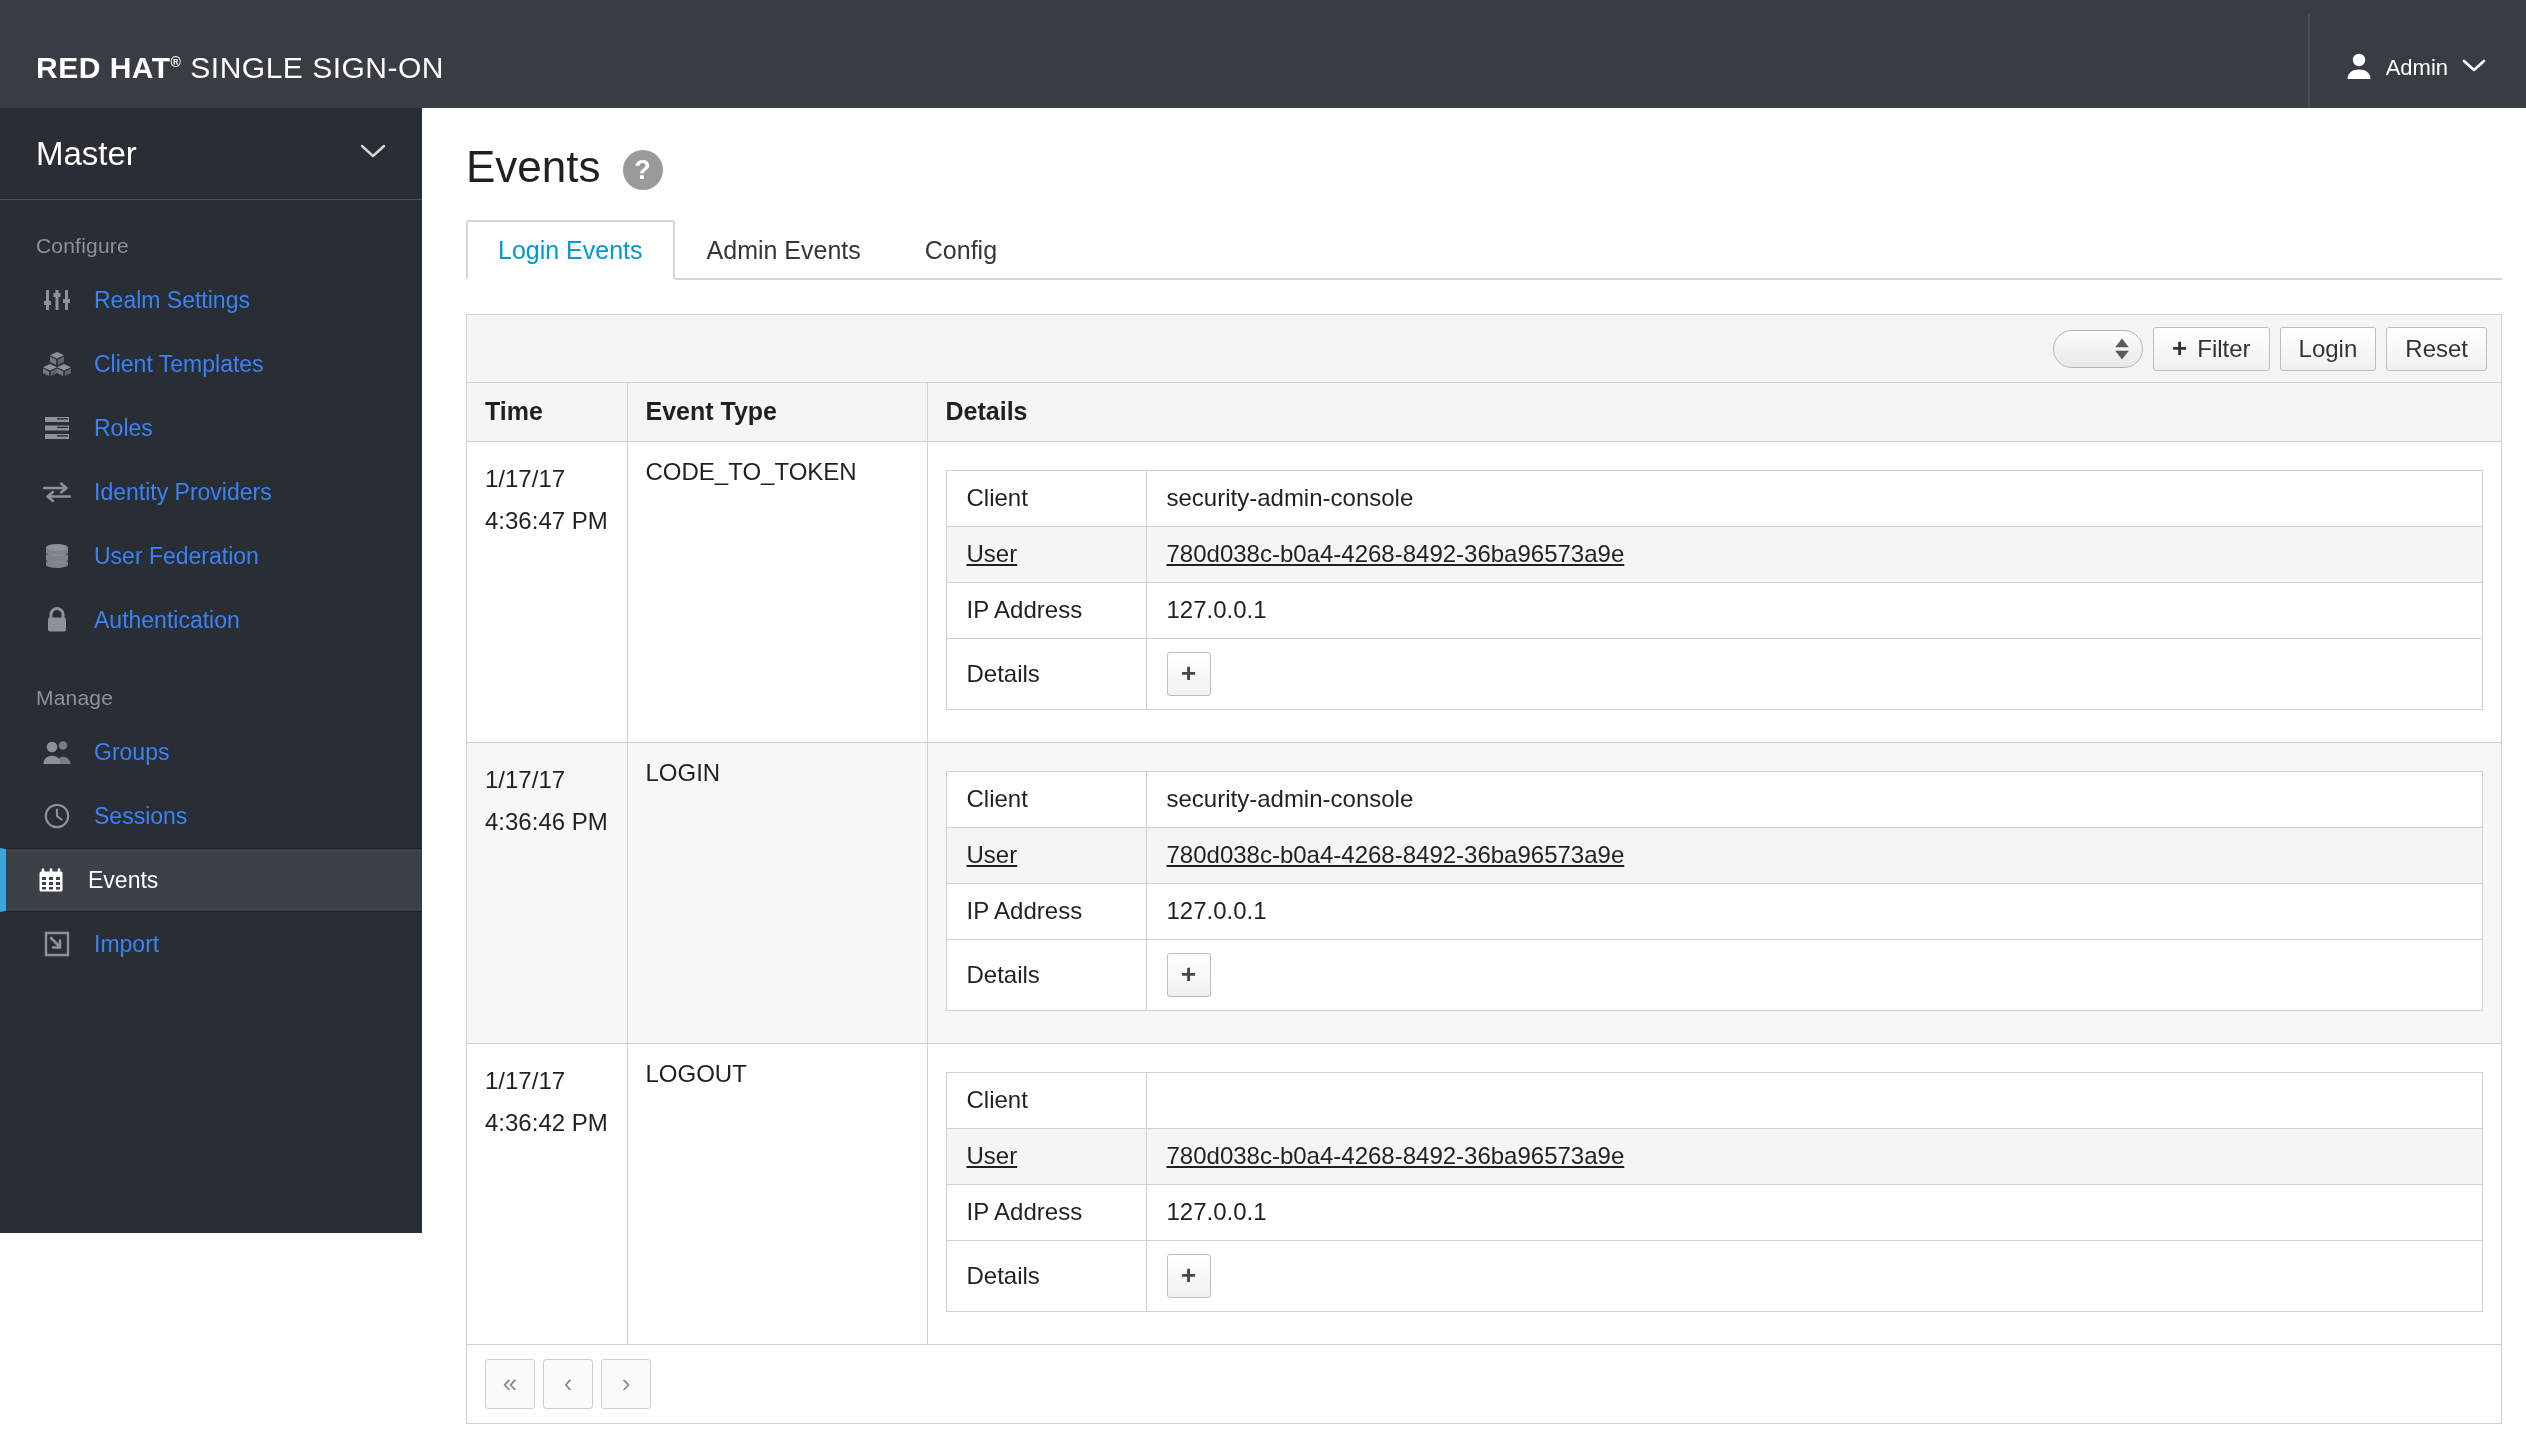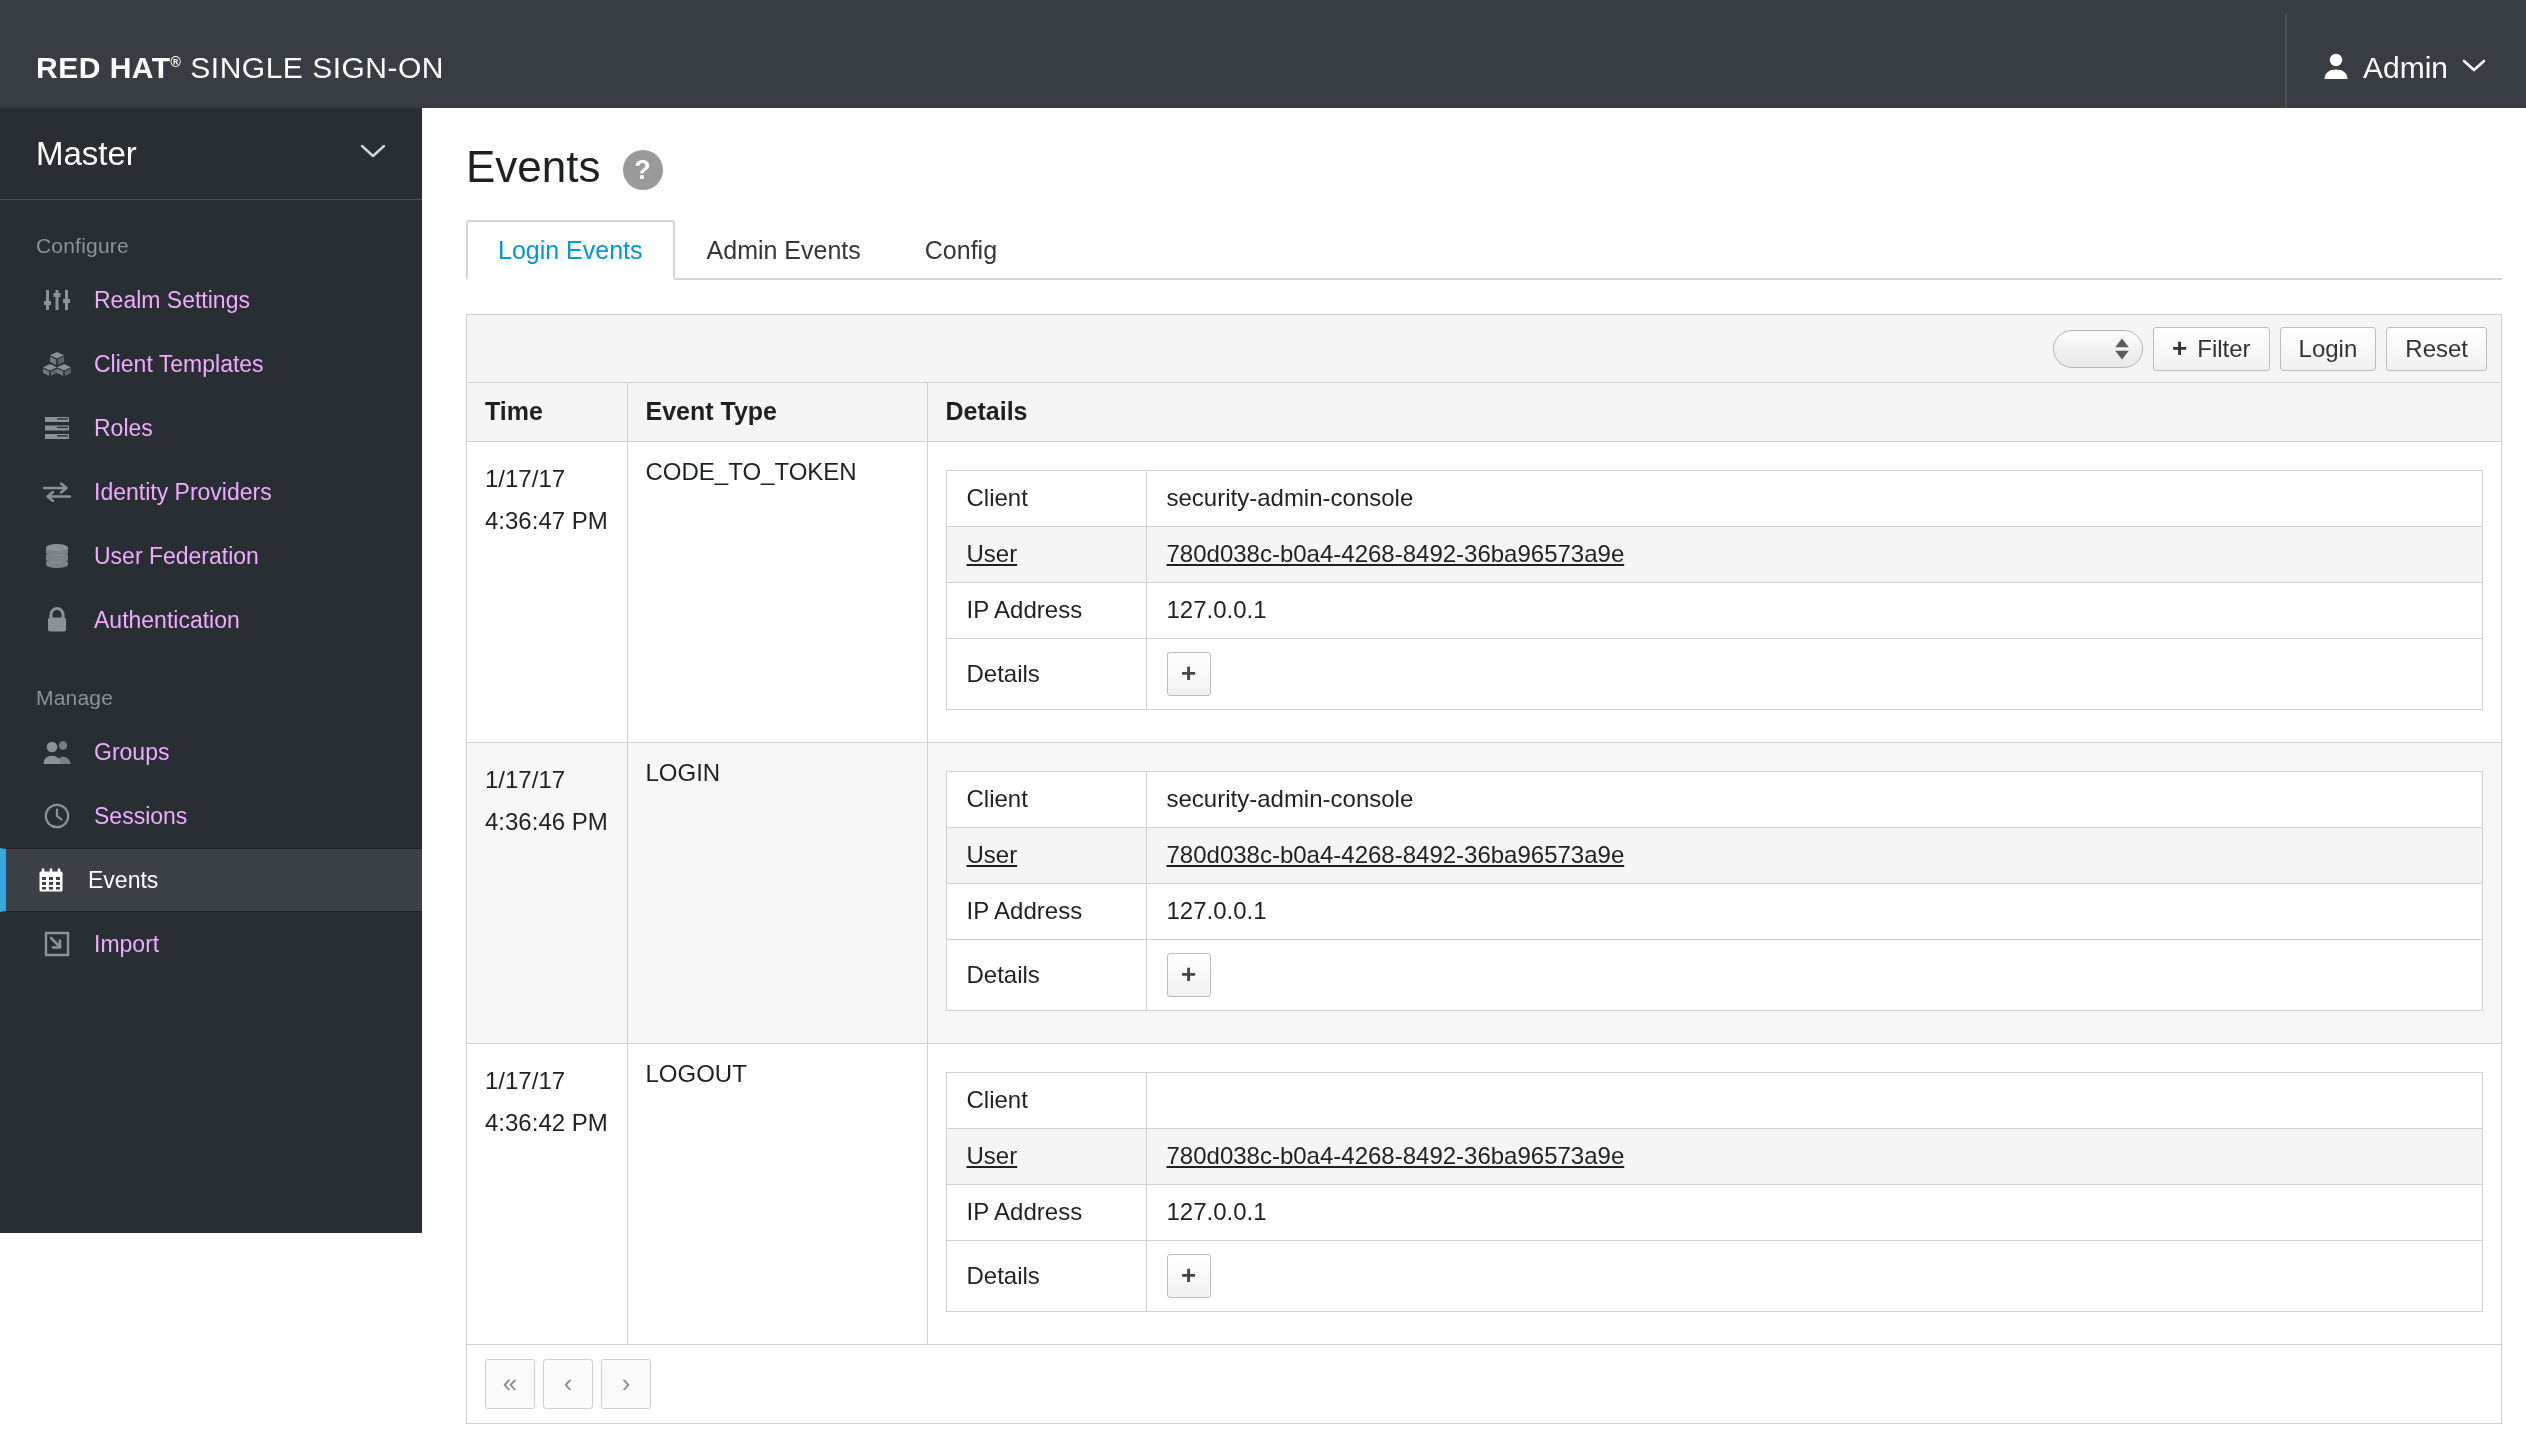--- a/index.html
+++ b/index.html
@@ -40,7 +40,7 @@
     cursor: pointer;
   }
   .navbar-right .user-icon { display: block; }
-  .navbar-right .uname { color: #fff; font-size: 30px; }
+  .navbar-right .uname { color: #fff; font-size: 22px; }
   .caret-down { display: block; }
 
   

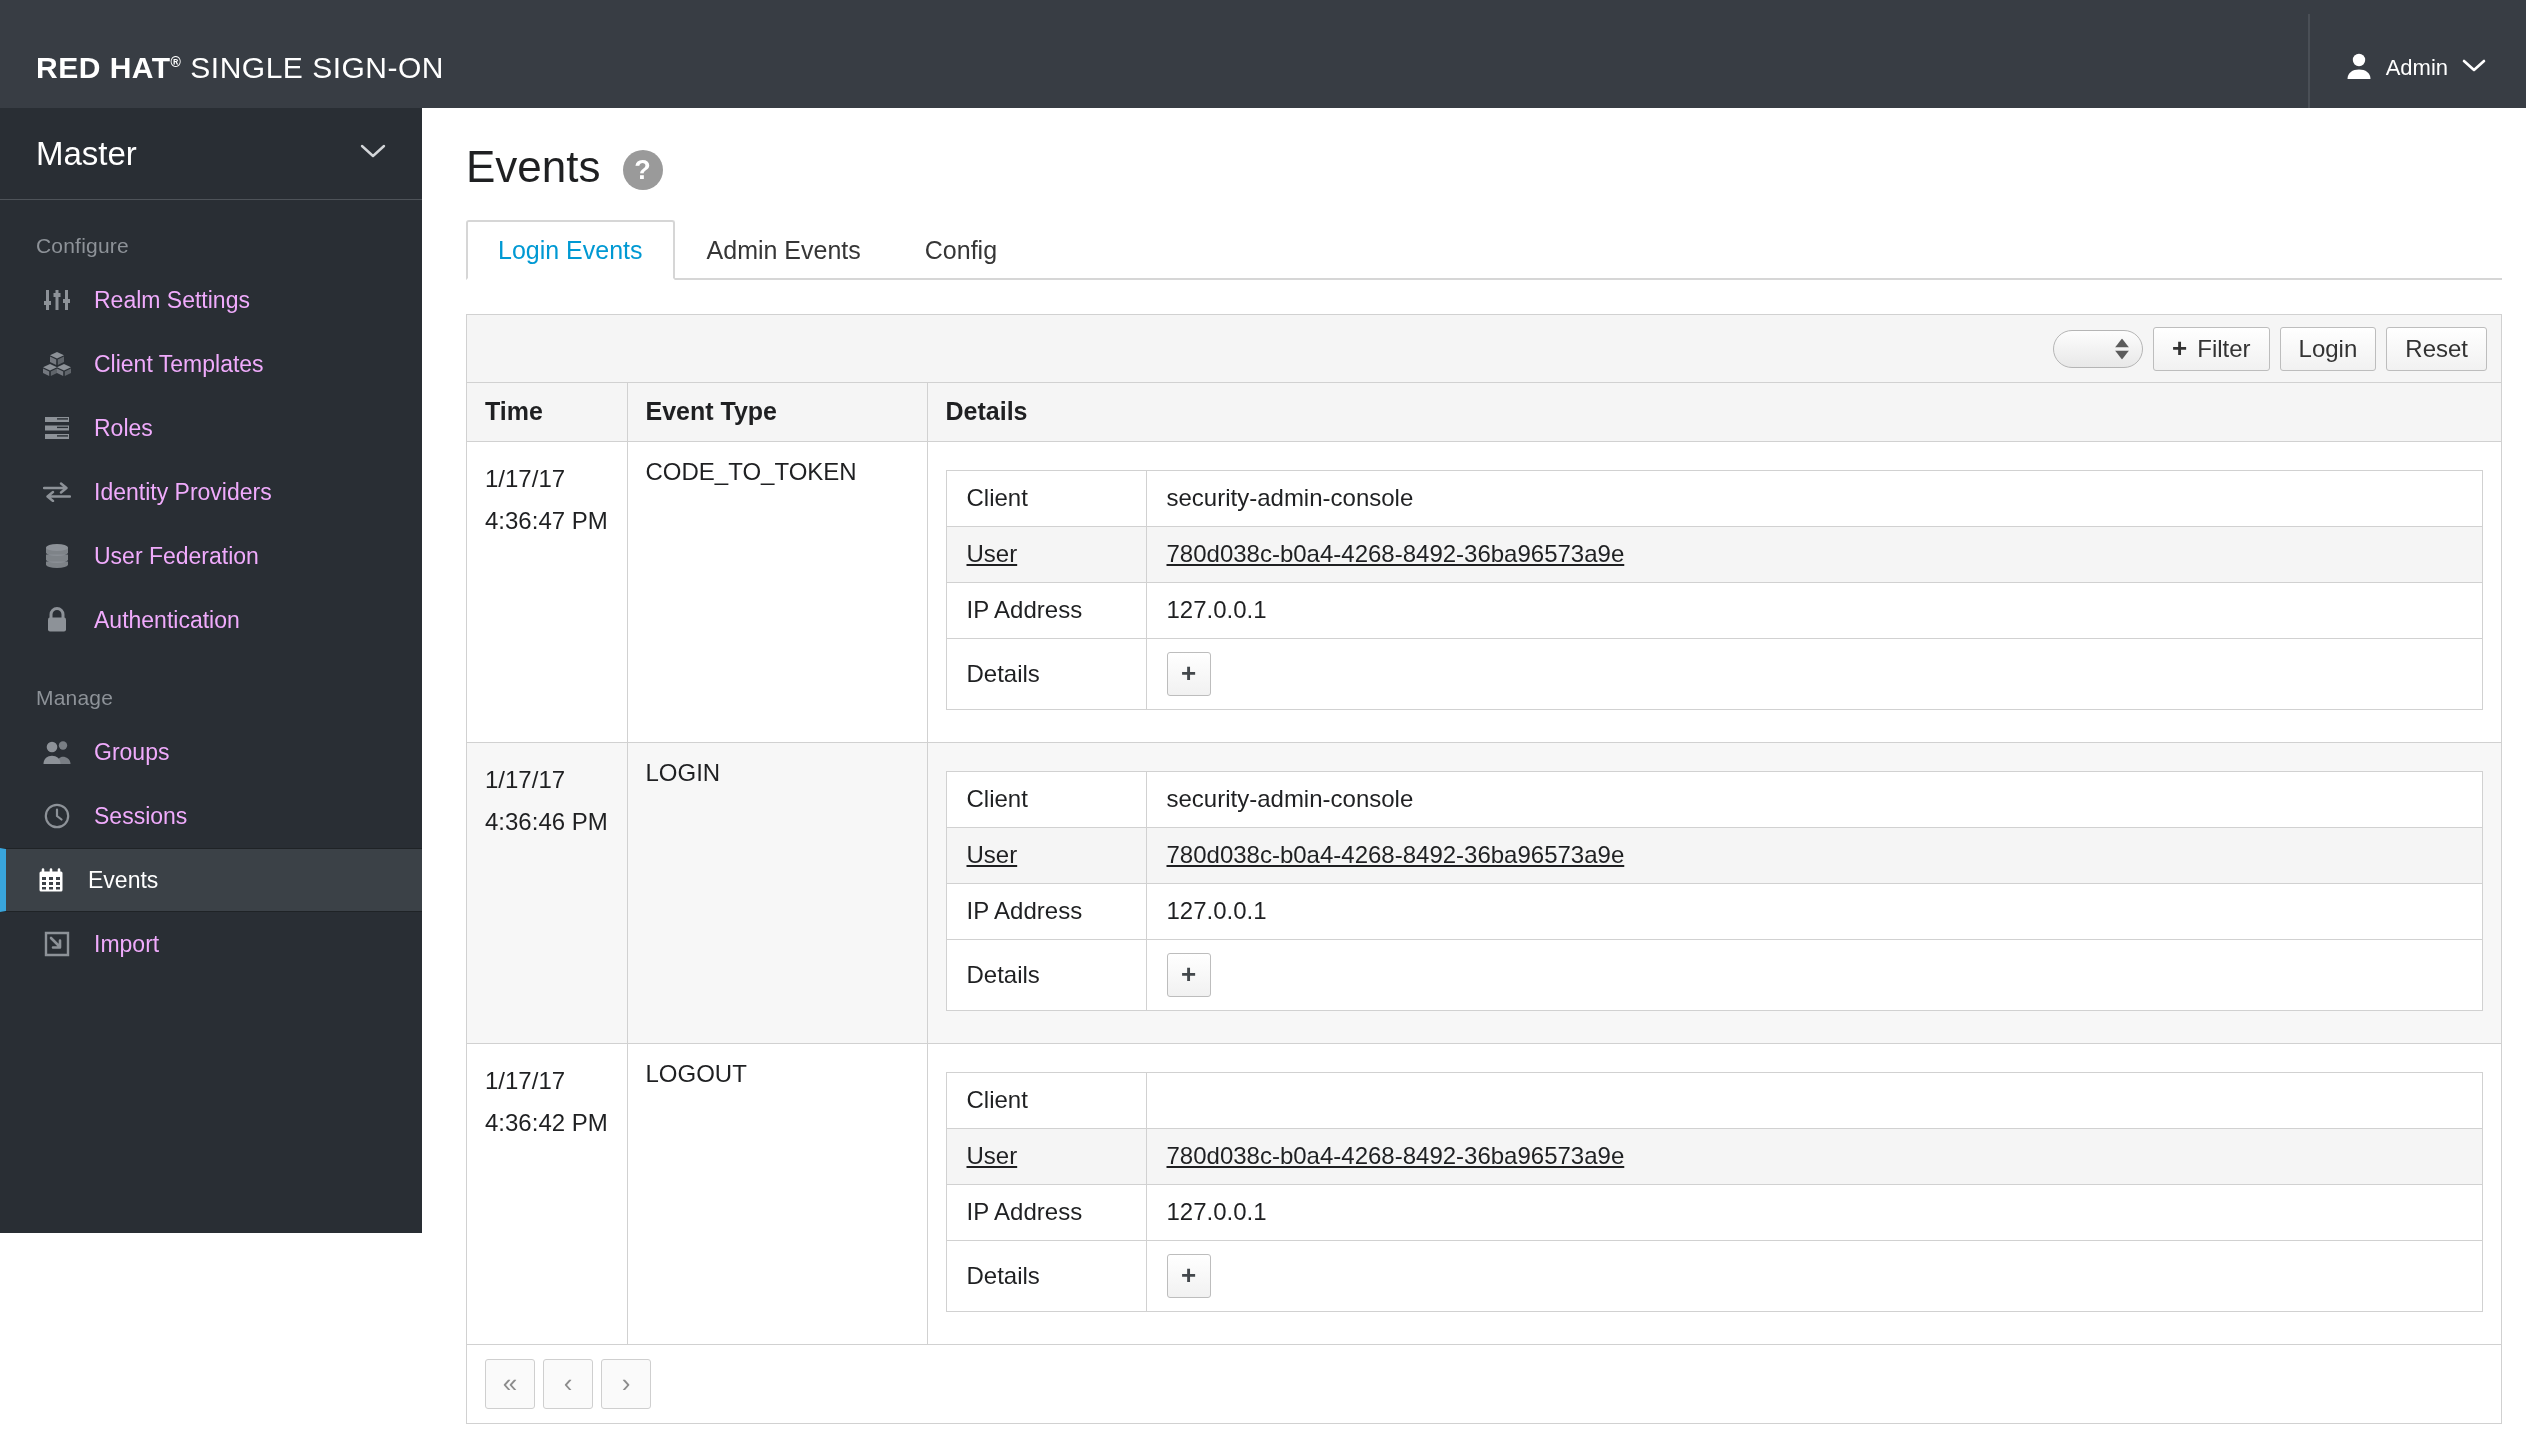--- a/index.html
+++ b/index.html
@@ -75,7 +75,7 @@
     box-sizing: border-box;
   }
   .nav-item .nav-label {
-    color: #f0abfc;
+    color: #3b82f6;
     font-size: 23px;
   }
   .nav-item .nav-ico {

